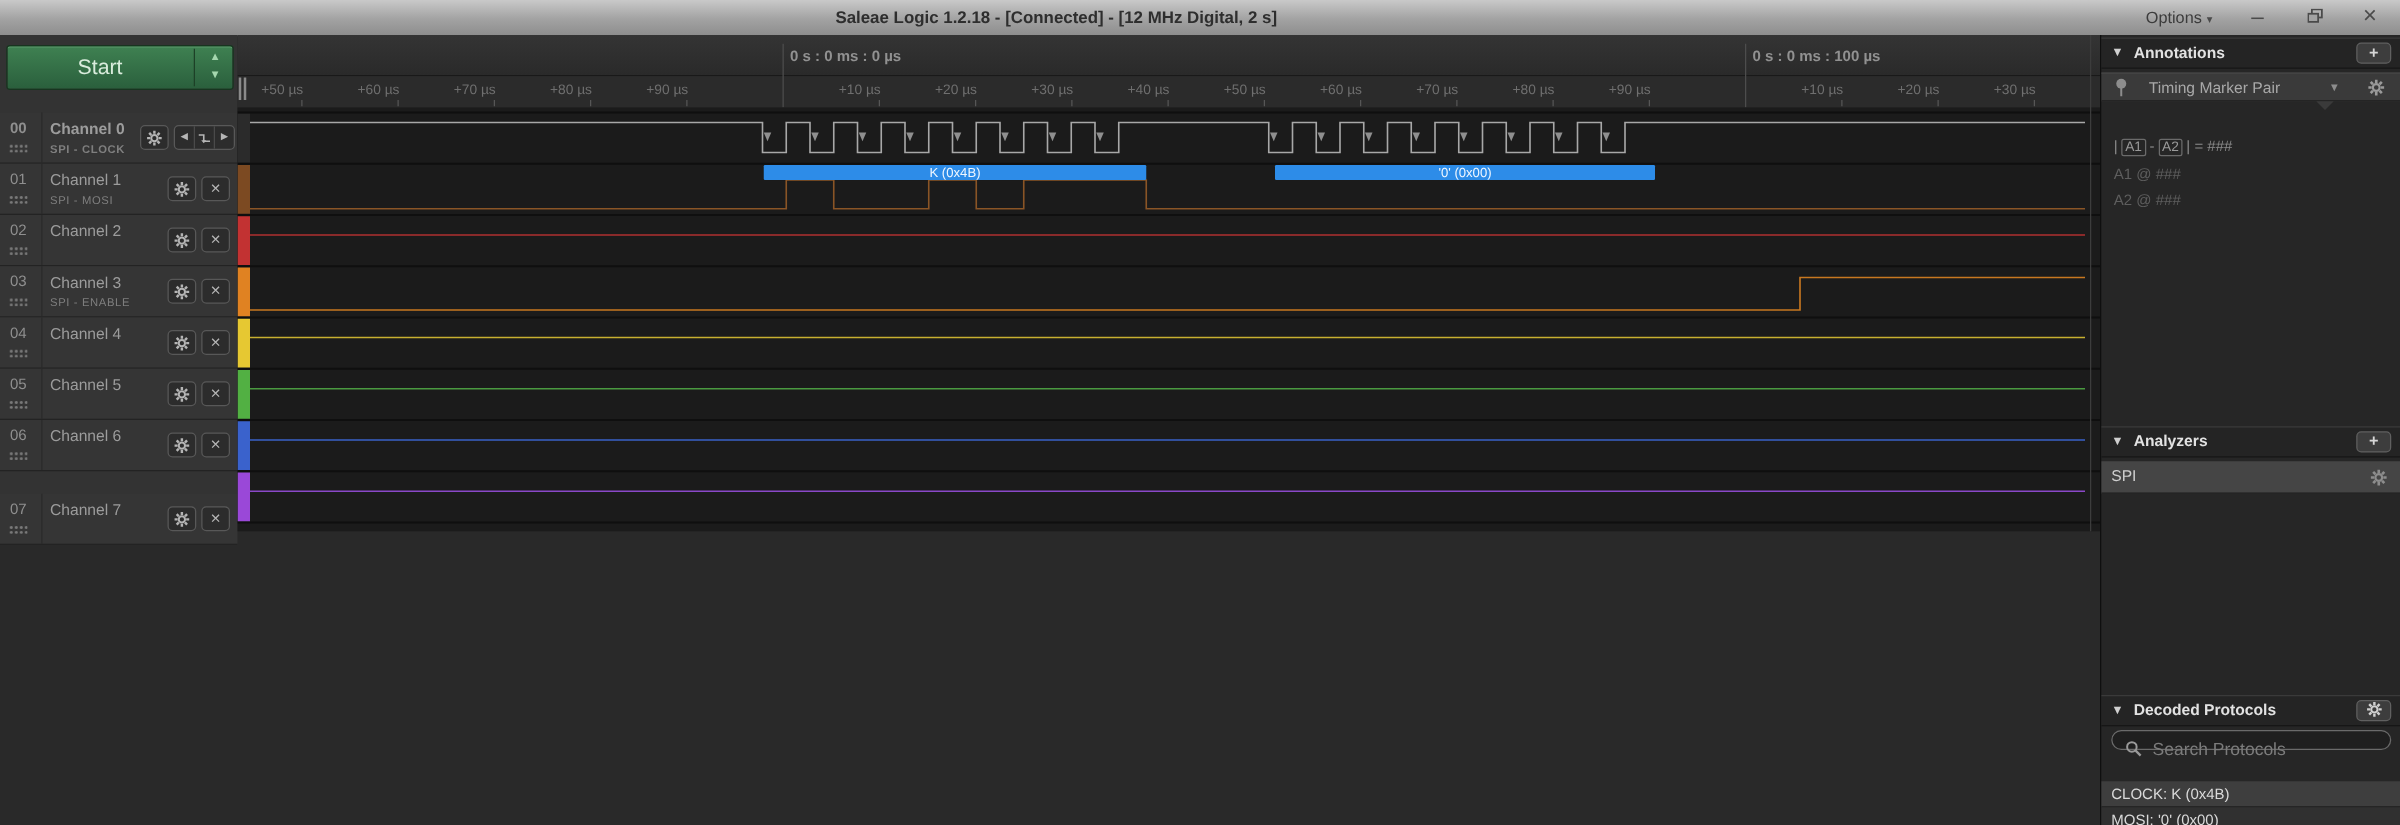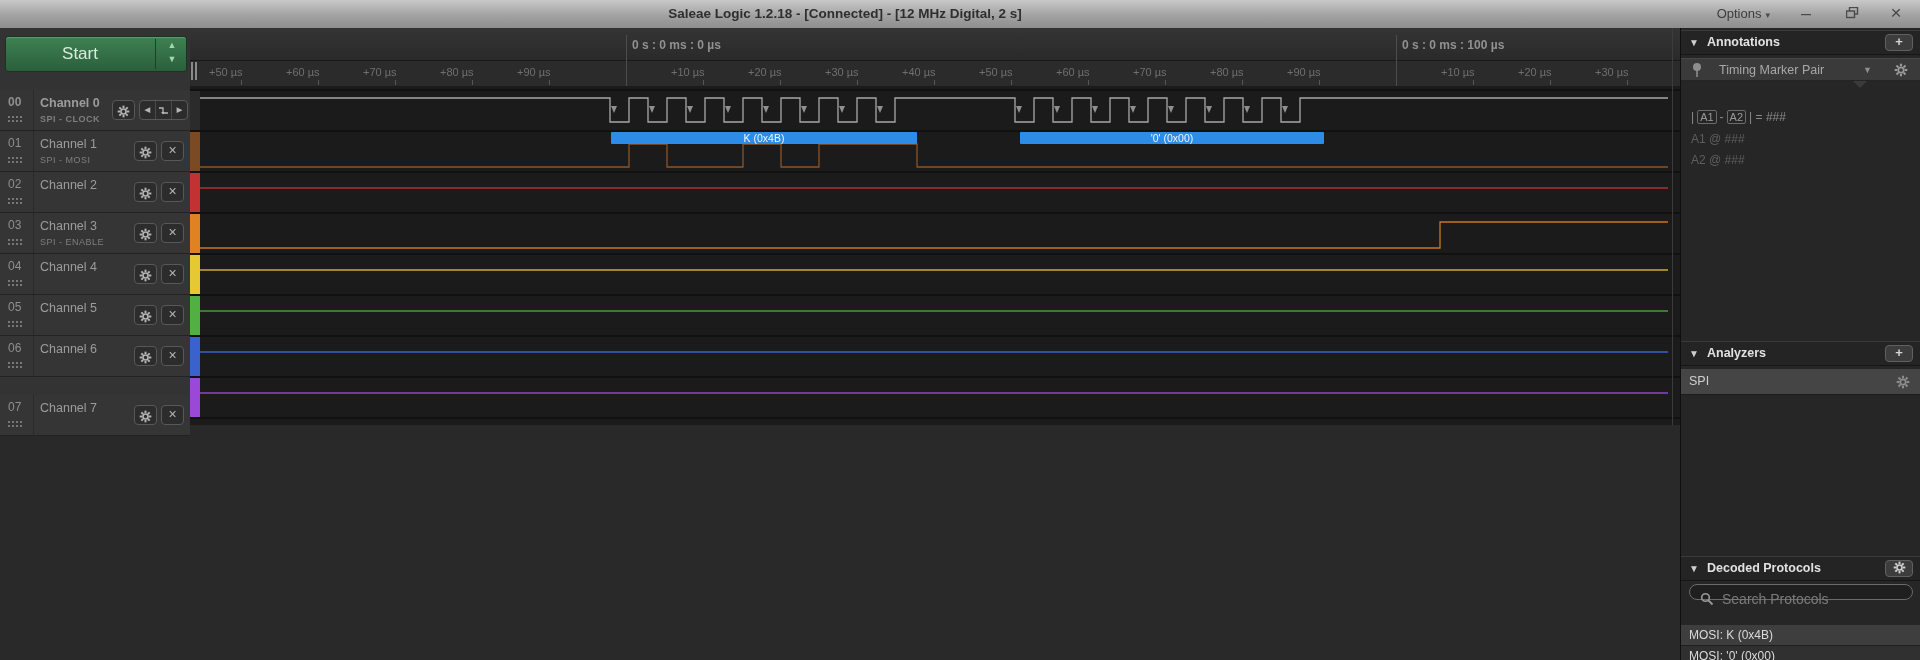--- a/index.html
+++ b/index.html
@@ -500,7 +500,7 @@
       <input type="text" placeholder="Search Protocols" style="">
     </div>
     <div id="decoded-list">
-        <div class="decrow" style="top: 597px; background: rgb(62, 62, 62);">MOSI: K (0x4B)</div>
+        <div class="decrow" style="top: 597px; background: rgb(62, 62, 62);">CLOCK: K (0x4B)</div>
         <div class="decrow" style="top: 618px; background: rgb(48, 48, 48);">MOSI: '0' (0x00)</div>
       </div>
   </div>

